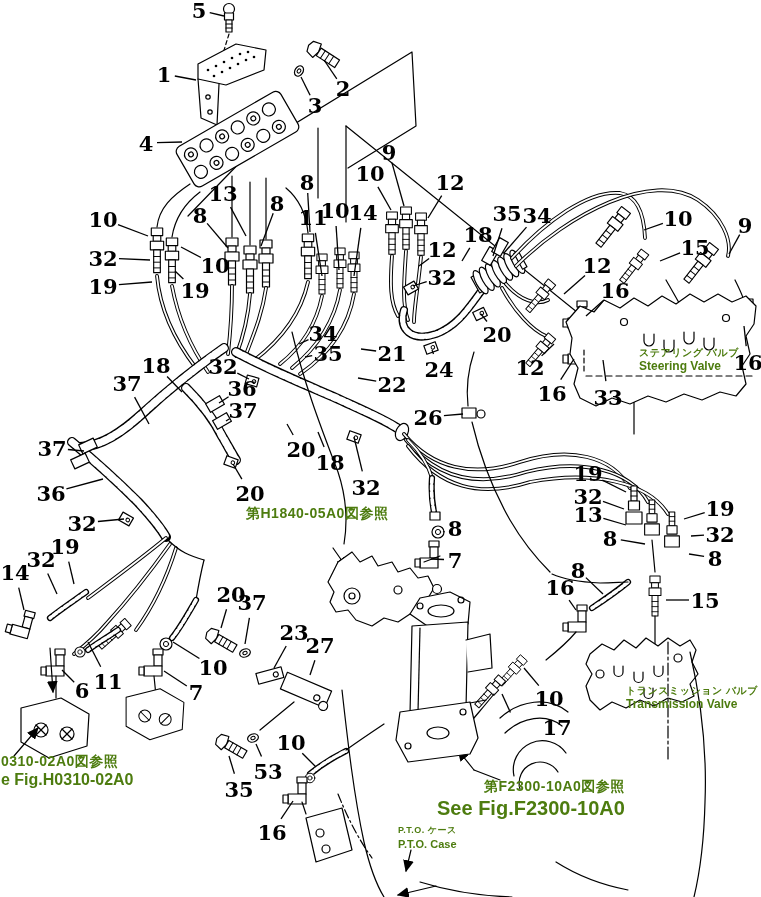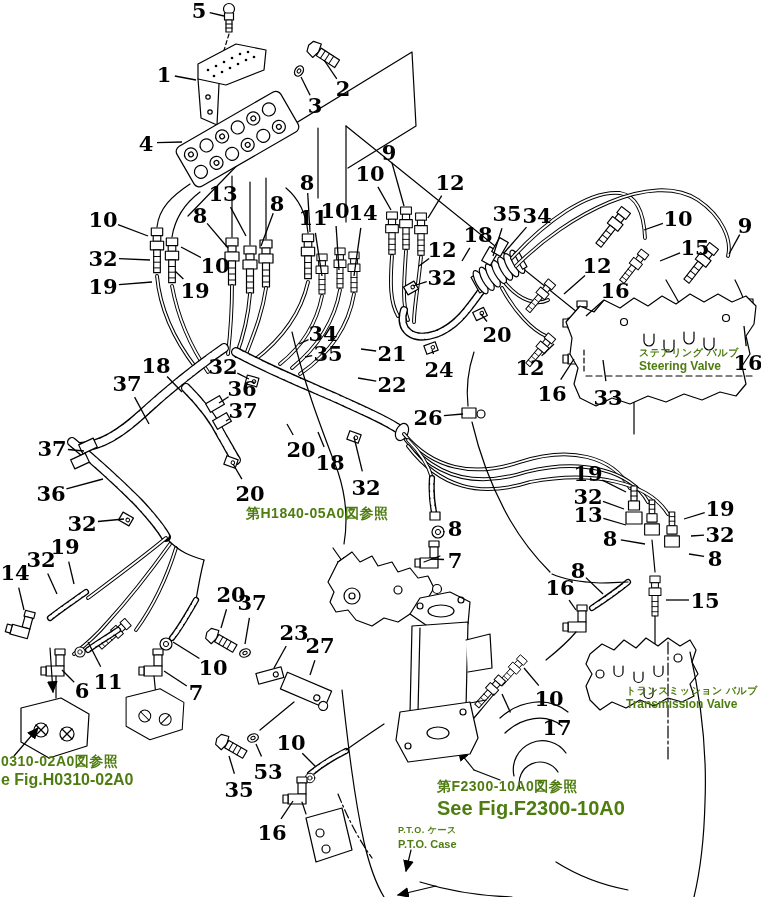--- a/index.html
+++ b/index.html
@@ -621,7 +621,7 @@
         <div class="en" style="font-size: 16px;">e Fig.H0310-02A0</div>
       </div>
       <div class="anno" style="left: 437px; top: 777px;">
-        <div class="jp" style="font-size: 14px;">第F2300-10A0図参照</div>
+        <div class="jp" style="font-size: 14px; text-align: right;">第F2300-10A0図参照</div>
         <div class="en" style="font-size: 20px;">See Fig.F2300-10A0</div>
       </div>
       <div class="anno" style="left: 639px; top: 346px;">

